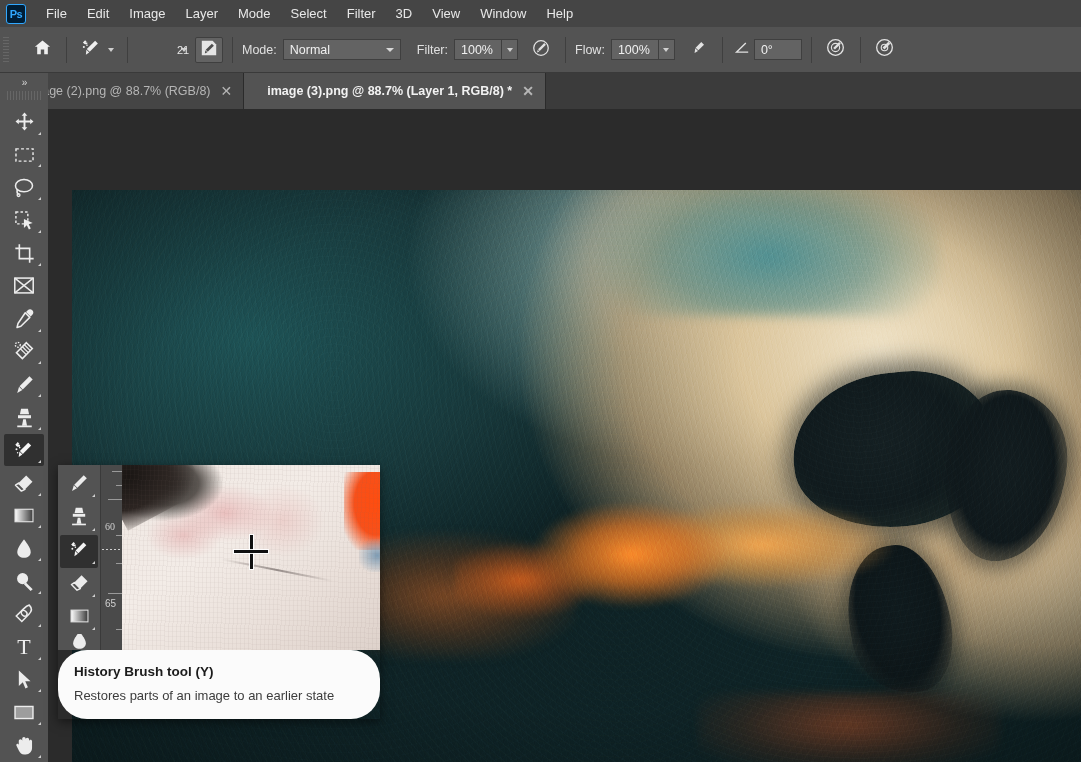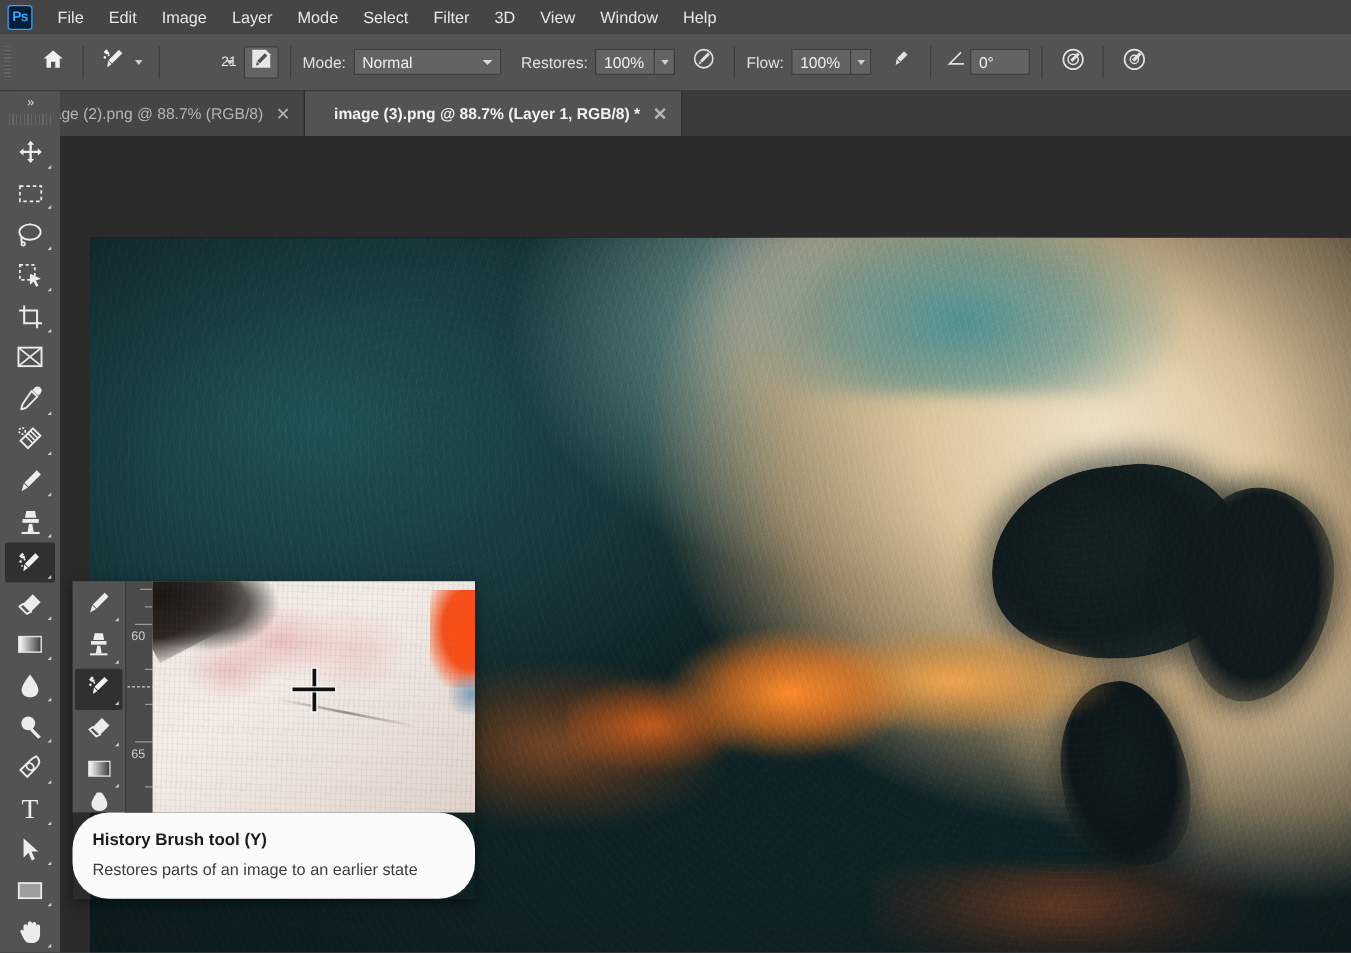--- a/index.html
+++ b/index.html
@@ -374,7 +374,7 @@
       <span class="caret"></span>
     </div>
 
-    <div class="opt-label" style="margin-left:16px;">Restores:</div>
+    <div class="opt-label" style="margin-left:16px;">Filter:</div>
     <div style="display:flex;">
       <div class="opt-field" style="width:48px;">100%</div>
       <div class="stepper">

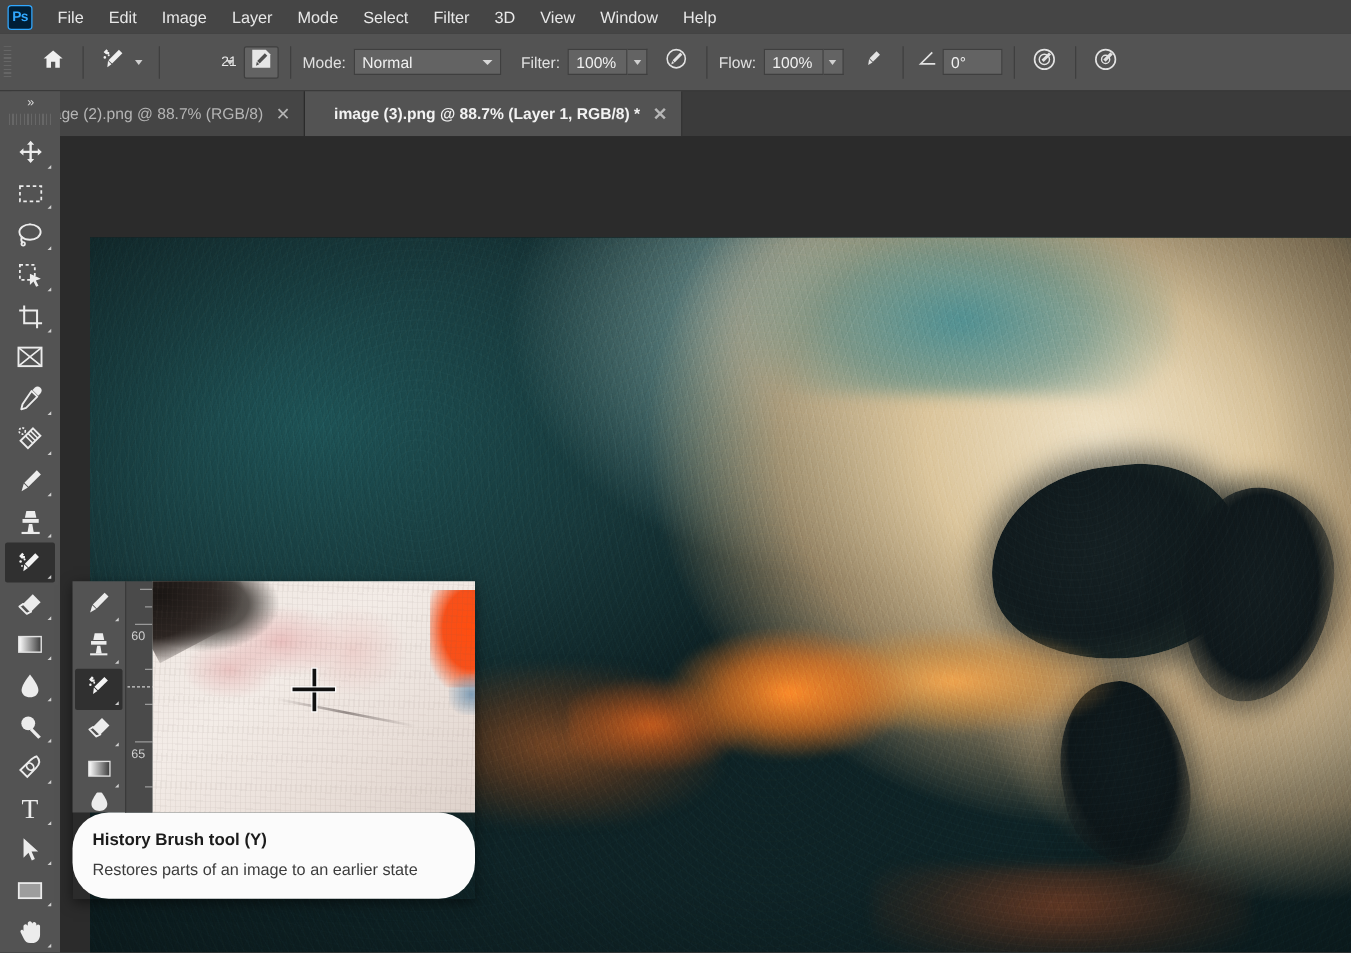--- a/index.html
+++ b/index.html
@@ -766,7 +766,7 @@
         <div class="rl-tick" style="top:6px;  width:10px;"></div>
         <div class="rl-tick" style="top:20px; width:6px;"></div>
         <div class="rl-tick" style="top:34px; width:14px;"></div>
-        <div class="rl-num" style="top:40px;">60</div>
+        <div class="rl-num" style="top:57px;font-family:Liberation Serif, serif;">60</div>
         <div class="rl-tick" style="top:70px; width:6px;"></div>
         <div class="rl-mid" style="top:84px;"></div>
         <div class="rl-tick" style="top:98px; width:6px;"></div>

